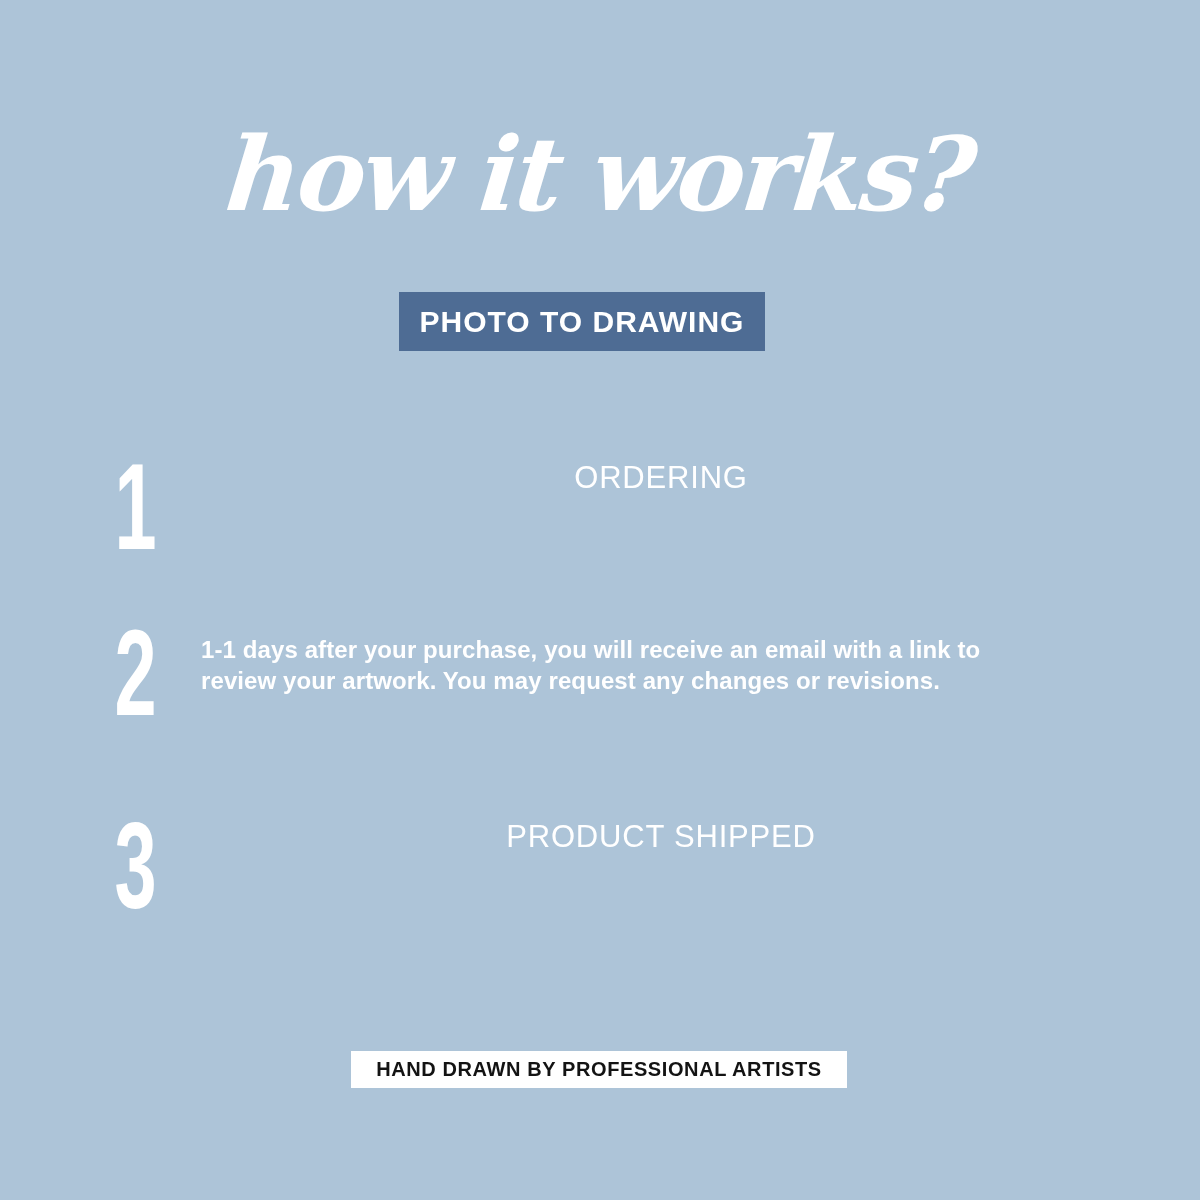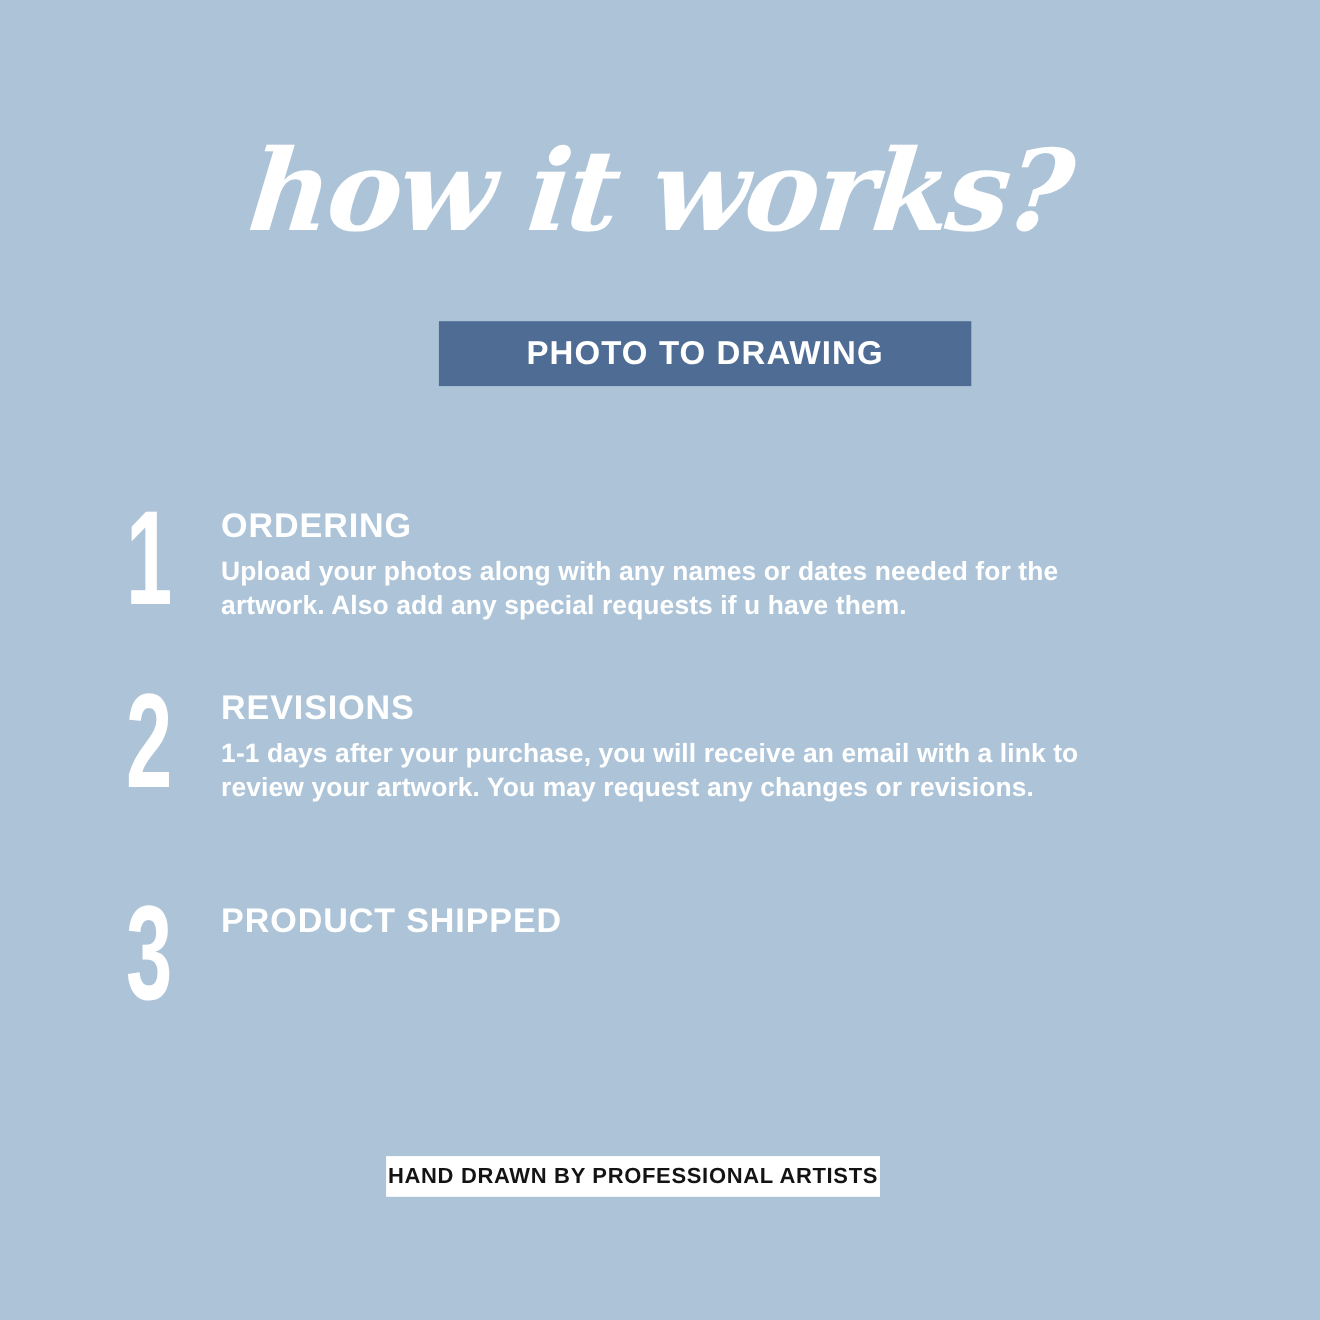--- a/index.html
+++ b/index.html
@@ -41,7 +41,7 @@
     position: absolute;
     top: 292px;
     left: 399px;
-    width: 484px;
+    width: 366px;
     height: 59px;
     background: var(--badge);
     display: flex;

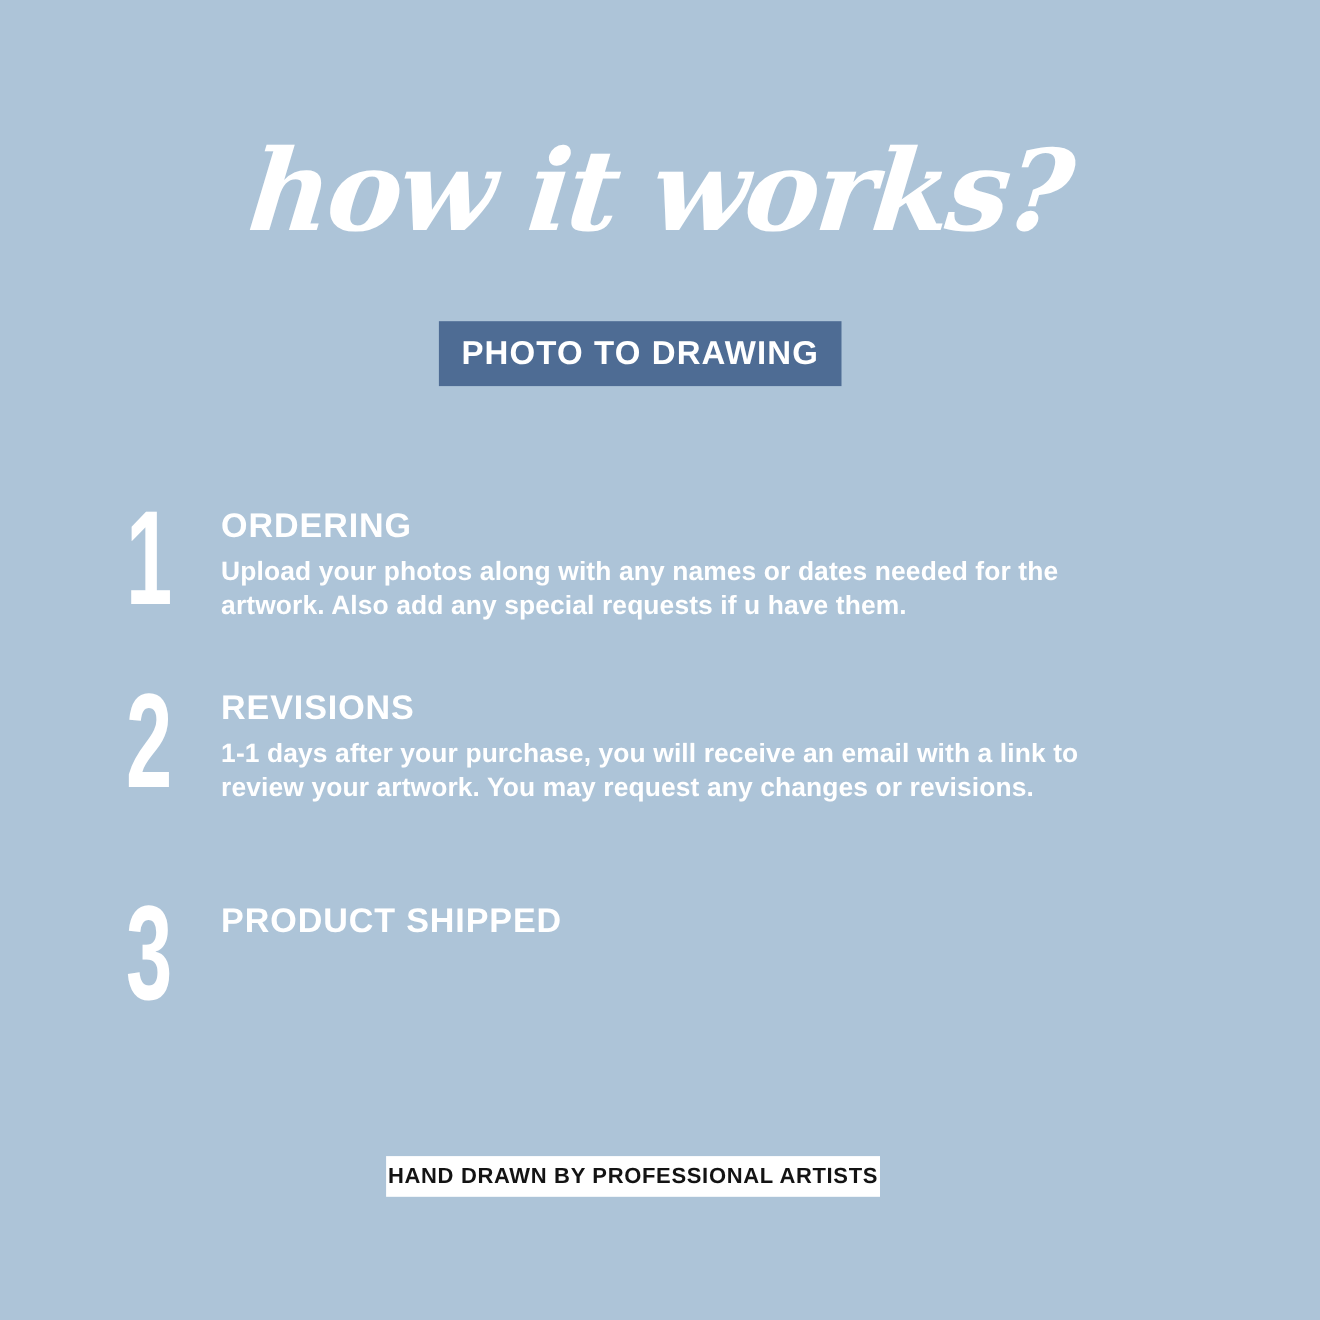--- a/index.html
+++ b/index.html
@@ -84,9 +84,10 @@
   .step-heading {
     color: var(--text);
     font-size: 31px;
-    font-weight: 700;
+    font-weight: 400;
     letter-spacing: 0.8px;
     line-height: 1.15;
+    text-align: center;
   }
   .step-body {
     margin-top: 8px;

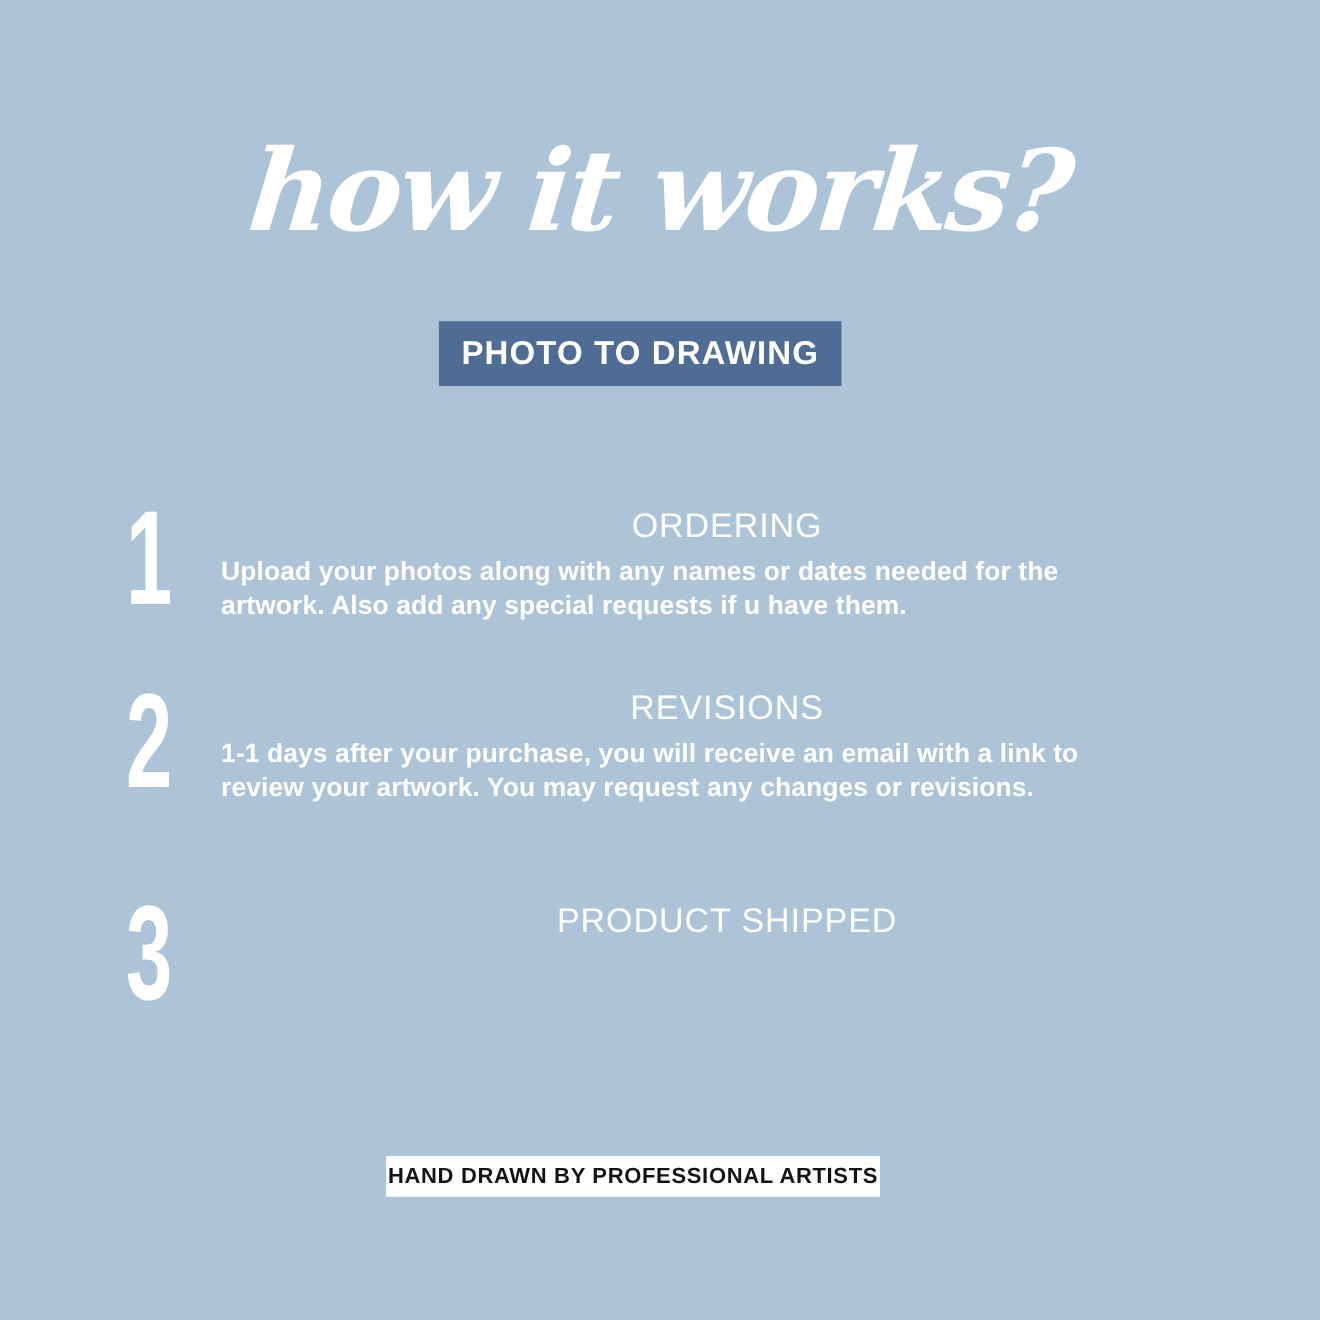--- a/index.html
+++ b/index.html
@@ -131,8 +131,6 @@
     <div class="step-number">1</div>
     <div class="step-content">
       <h2 class="step-heading">ORDERING</h2>
-      <p class="step-body">Upload your photos along with any names or dates needed for the
-artwork. Also add any special requests if u have them.</p>
     </div>
   </section>
 

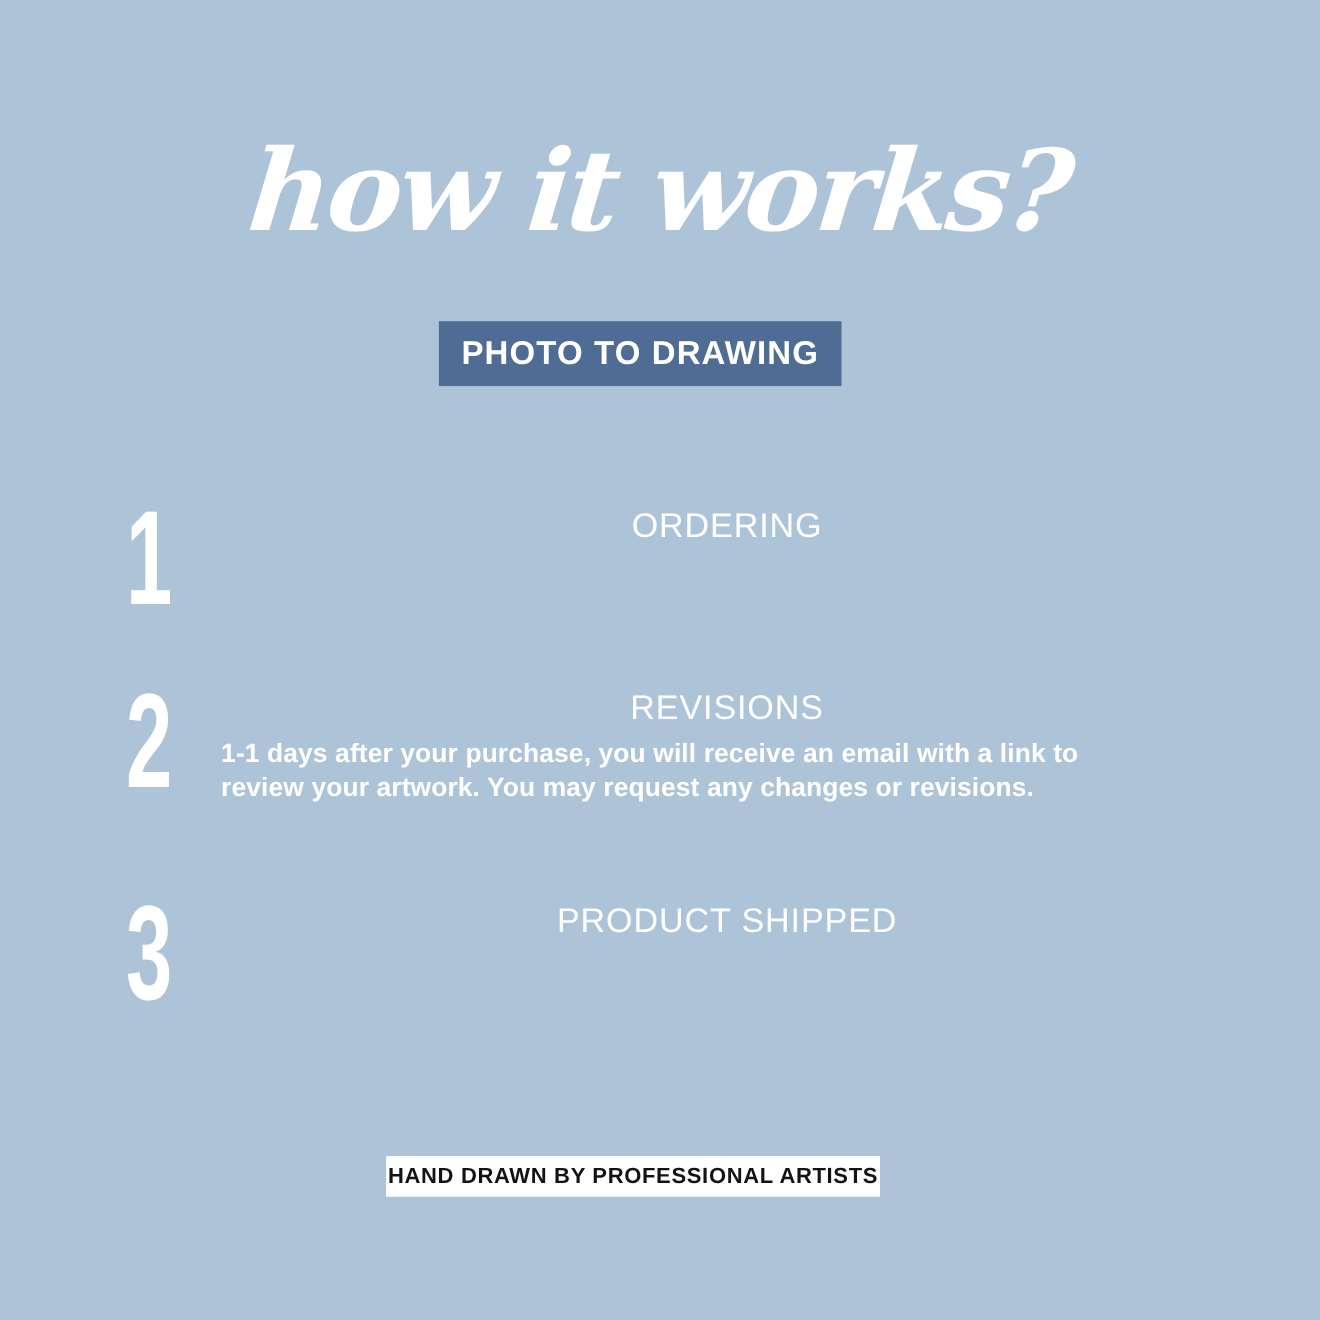--- a/index.html
+++ b/index.html
@@ -137,7 +137,6 @@
   <section class="step step-2">
     <div class="step-number">2</div>
     <div class="step-content">
-      <h2 class="step-heading">REVISIONS</h2>
       <p class="step-body">1-1 days after your purchase, you will receive an email with a link to
 review your artwork. You may request any changes or revisions.</p>
     </div>

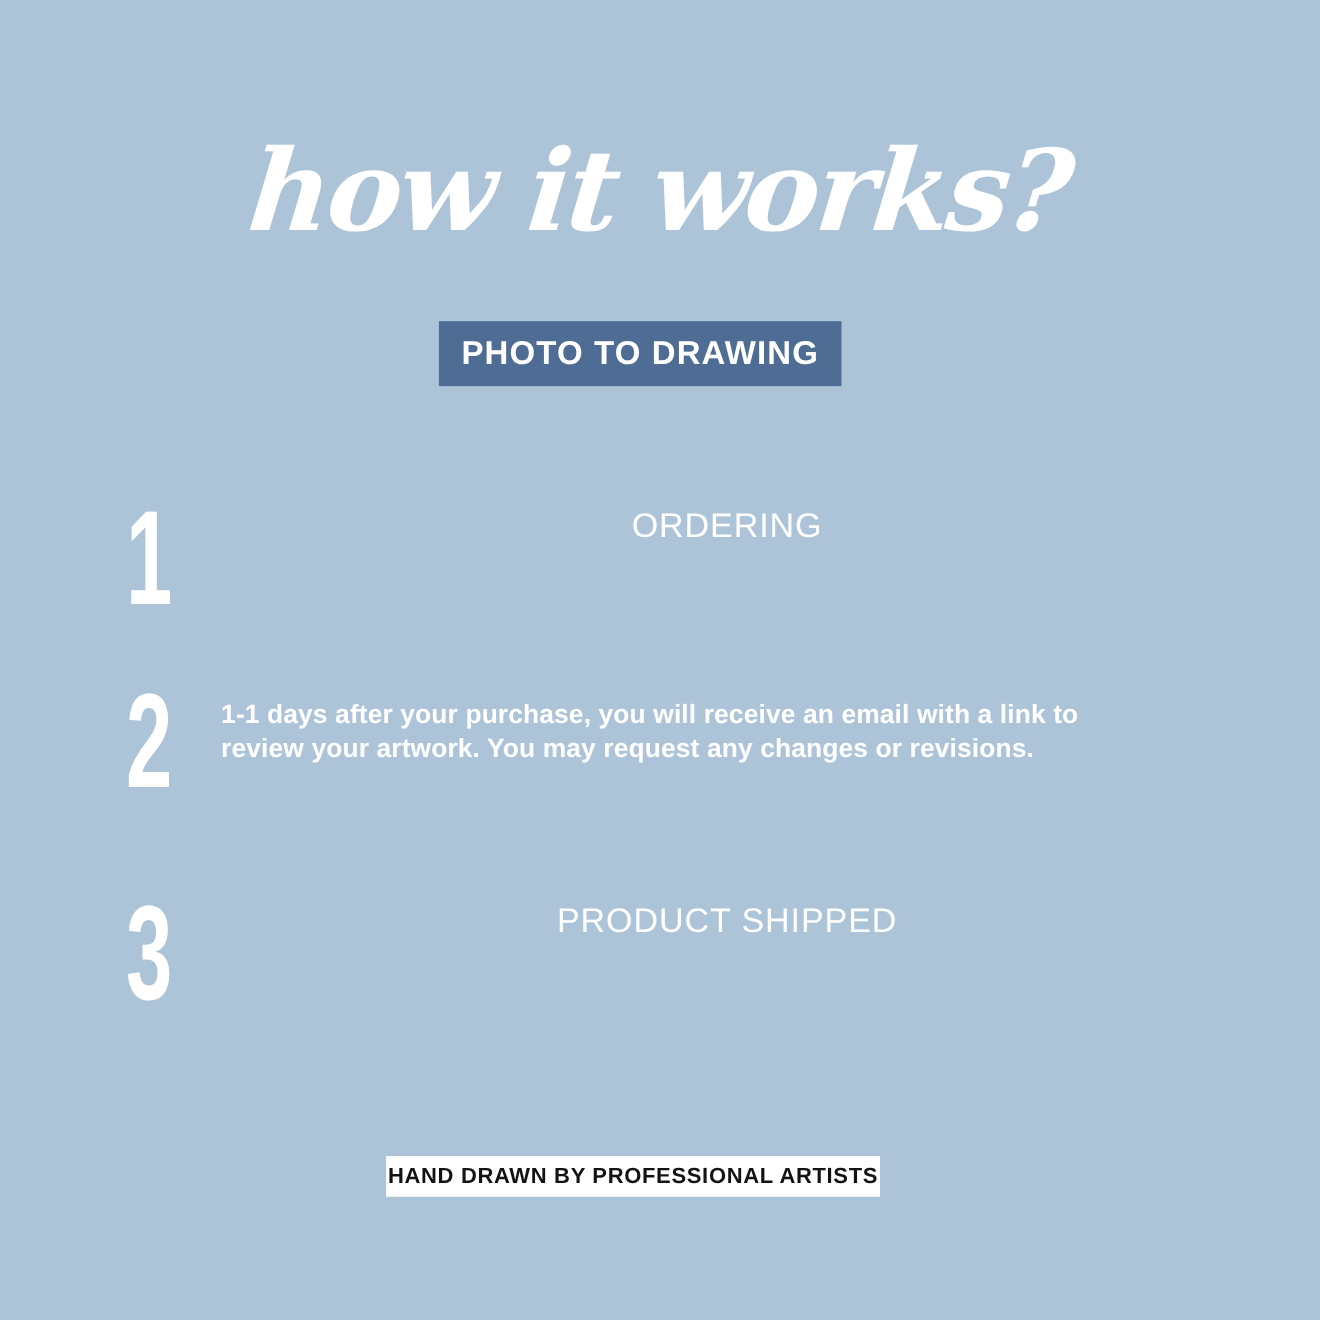--- a/index.html
+++ b/index.html
@@ -102,7 +102,7 @@
     position: absolute;
     top: 1051px;
     left: 351px;
-    width: 449px;
+    width: 496px;
     height: 37px;
     background: var(--banner_bg);
     display: flex;

